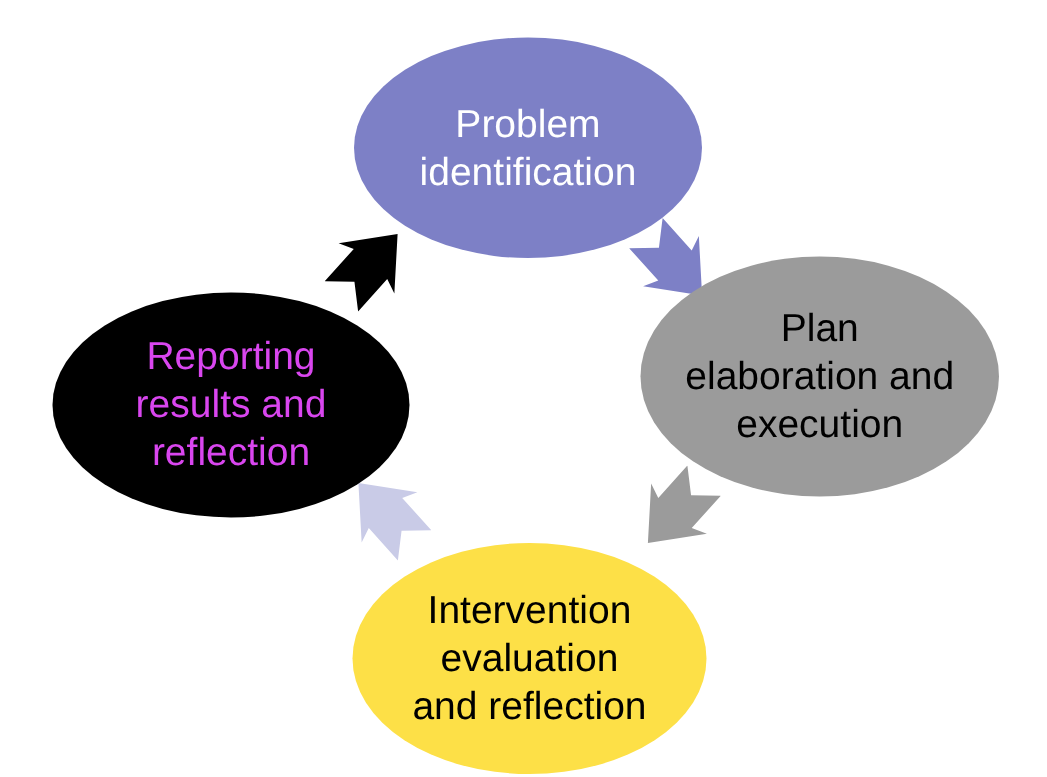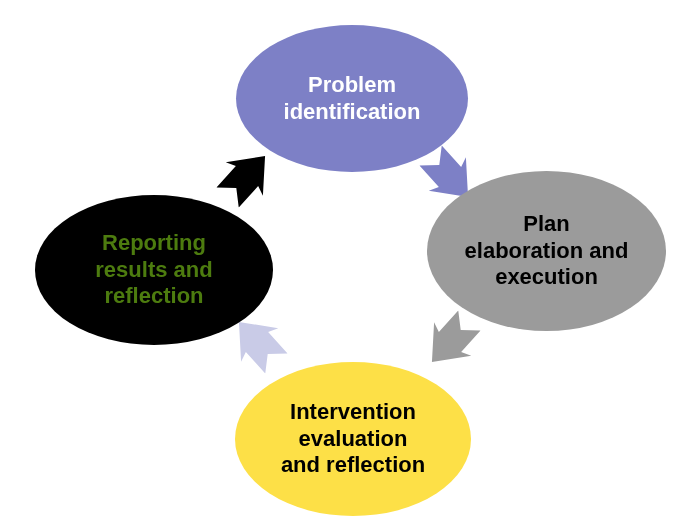--- a/index.html
+++ b/index.html
@@ -21,8 +21,8 @@
     text-align: center;
   }
   .node-label {
-    font-size: 22px;
-    font-weight: 700;
+    font-size: 26px;
+    font-weight: 400;
     line-height: 1.22;
     white-space: pre-line;
   }

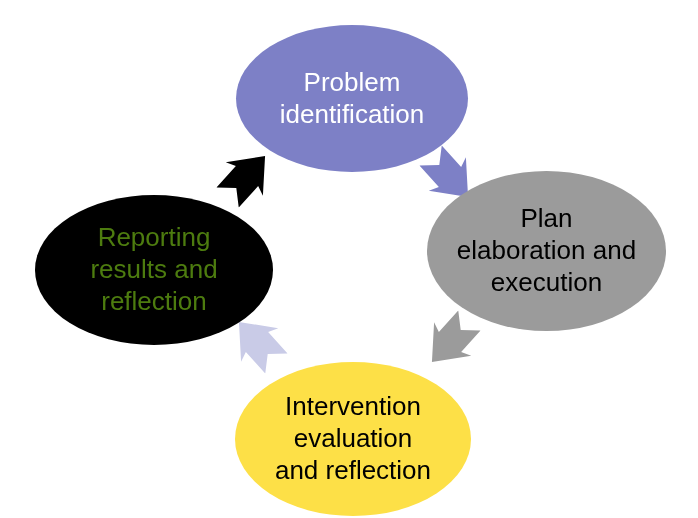--- a/index.html
+++ b/index.html
@@ -89,7 +89,7 @@
   </div>
 
   <div class="node node-left" style="background: rgb(0, 0, 0);">
-    <div class="node-label" style="color: #4d7c0f;">Reporting
+    <div class="node-label" style="color: #d946ef;">Reporting
 results and
 reflection</div>
   </div>

